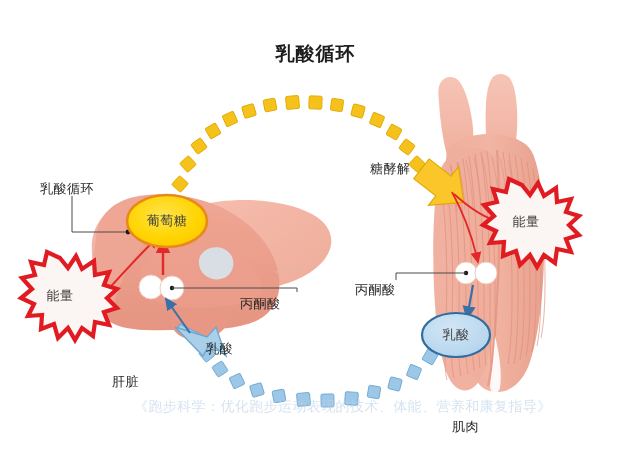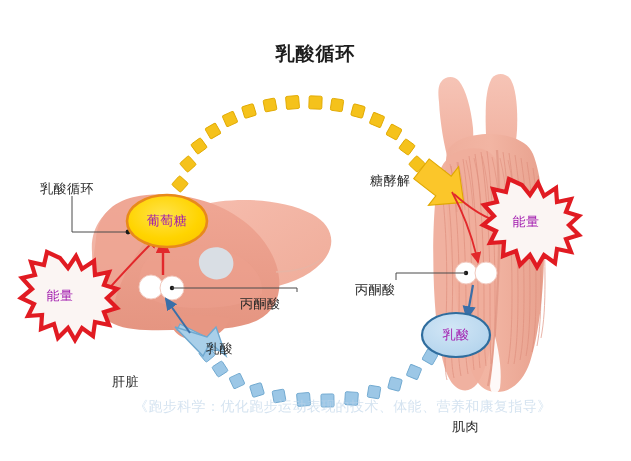--- a/index.html
+++ b/index.html
@@ -33,7 +33,7 @@
   .lbl-pyruvate-l{left:240px;top:295px;}
   .lbl-lactate-l{left:206px;top:340px;}
   .lbl-liver{left:112px;top:373px;}
-  .lbl-glycolysis{left:370px;top:172px;}
+  .lbl-glycolysis{left:370px;top:160px;}
   .lbl-pyruvate-r{left:355px;top:281px;}
   .lbl-muscle{left:452px;top:418px;}
 

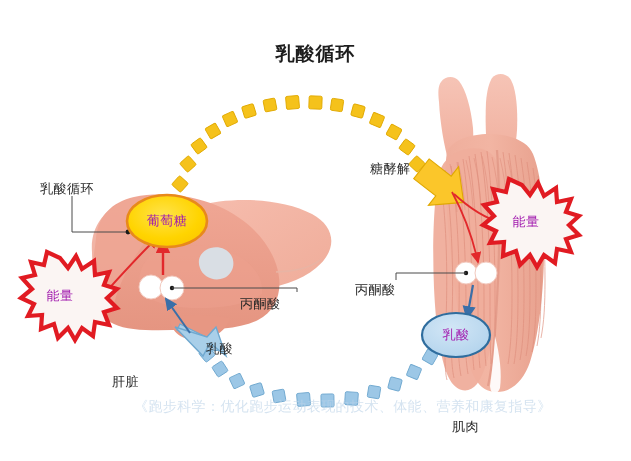--- a/index.html
+++ b/index.html
@@ -40,7 +40,7 @@
   .bubble-txt{
     position:absolute;
     font-size:13px;
-    color:#a21caf;
+    color:#404040;
     white-space:nowrap;
     text-align:center;
     font-family:"DejaVu Sans","Liberation Sans",sans-serif;

